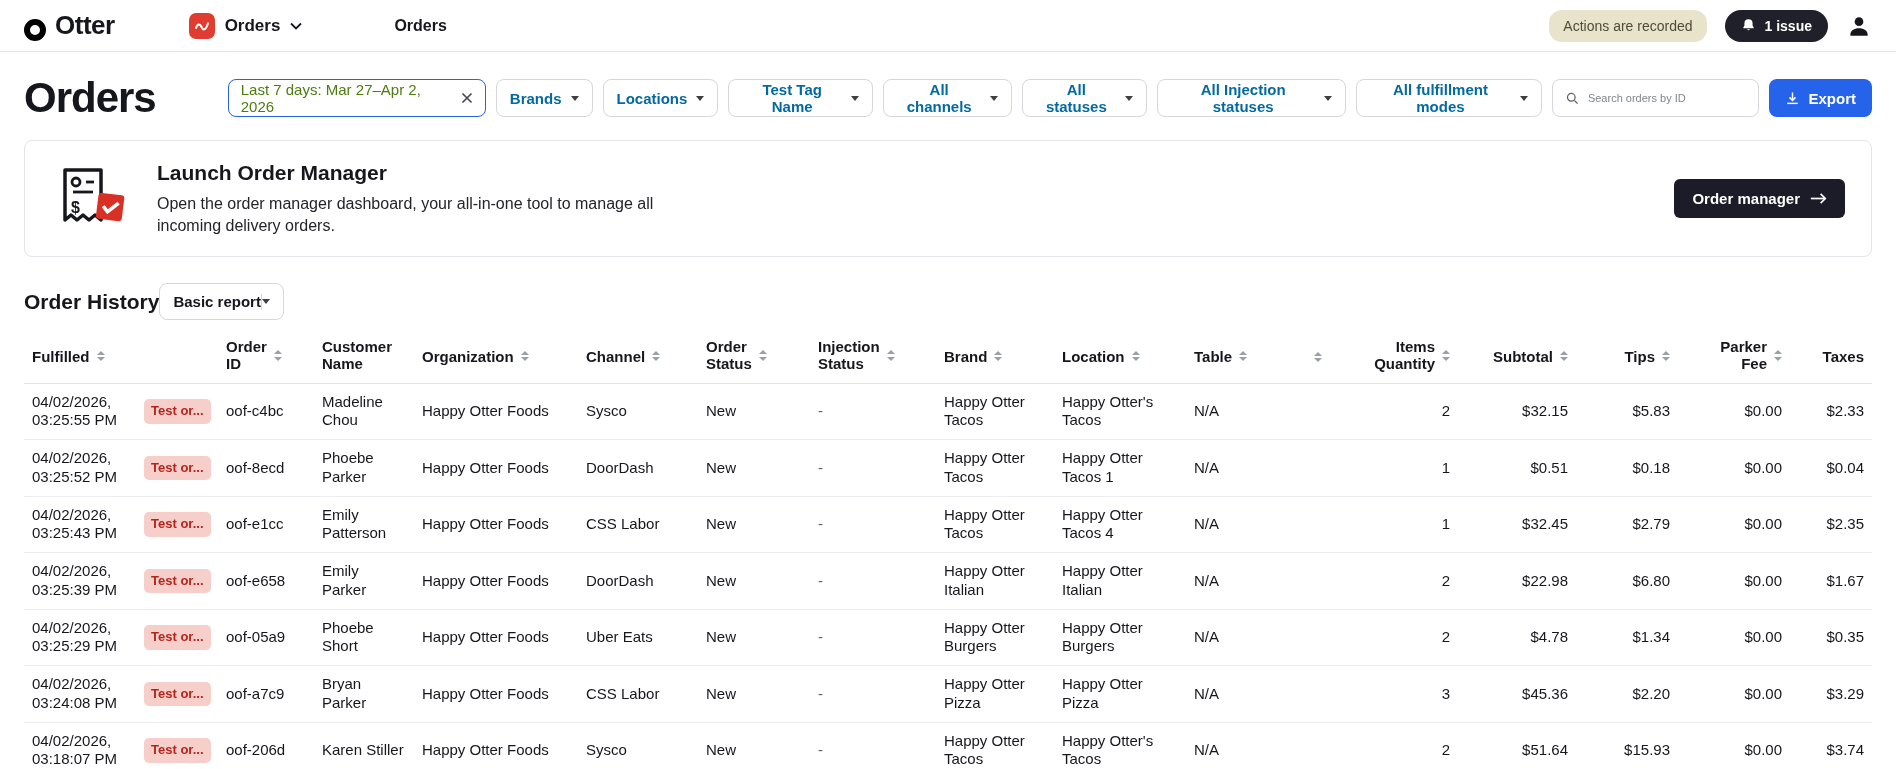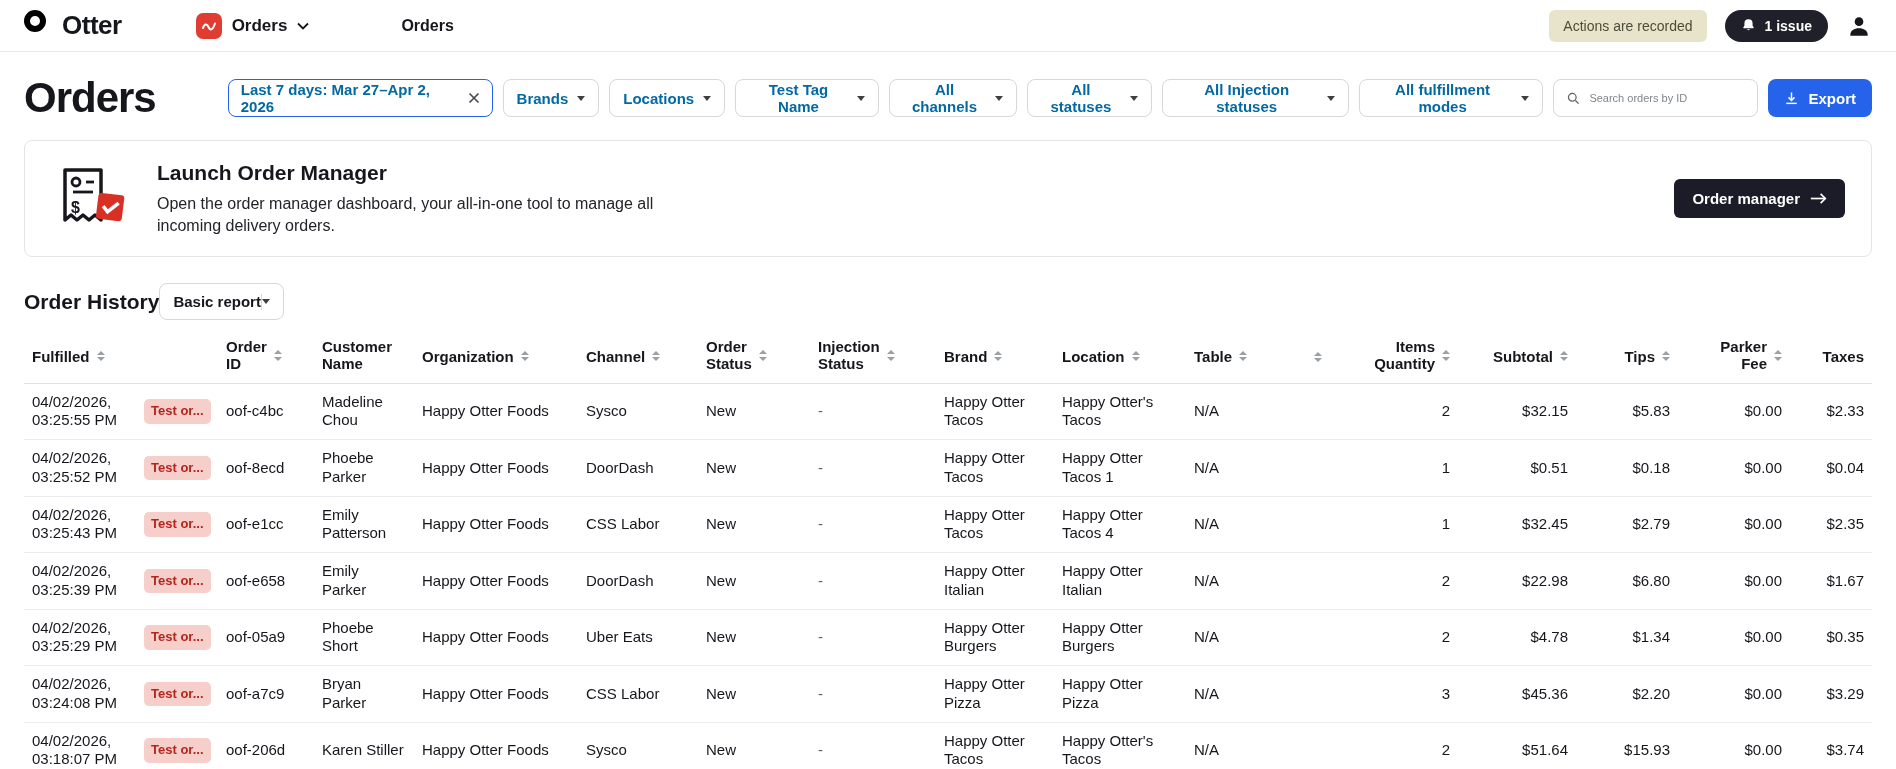--- a/index.html
+++ b/index.html
@@ -9,7 +9,7 @@
 
   
   .topbar{height:52px;display:flex;align-items:center;padding:0 24px;border-bottom:1px solid #e7e7ea}
-  .logo{display:flex;align-items:flex-start;gap:16px;cursor:pointer}
+  .logo{display:flex;align-items:flex-end;gap:9px;cursor:pointer}
   .logo-ring{width:22px;height:22px;border:6px solid #000;border-radius:50%}
   .logo-text{font-size:26px;font-weight:800;letter-spacing:-.5px}
   .app-switcher{display:flex;align-items:center;gap:10px;margin-left:74px;cursor:pointer}

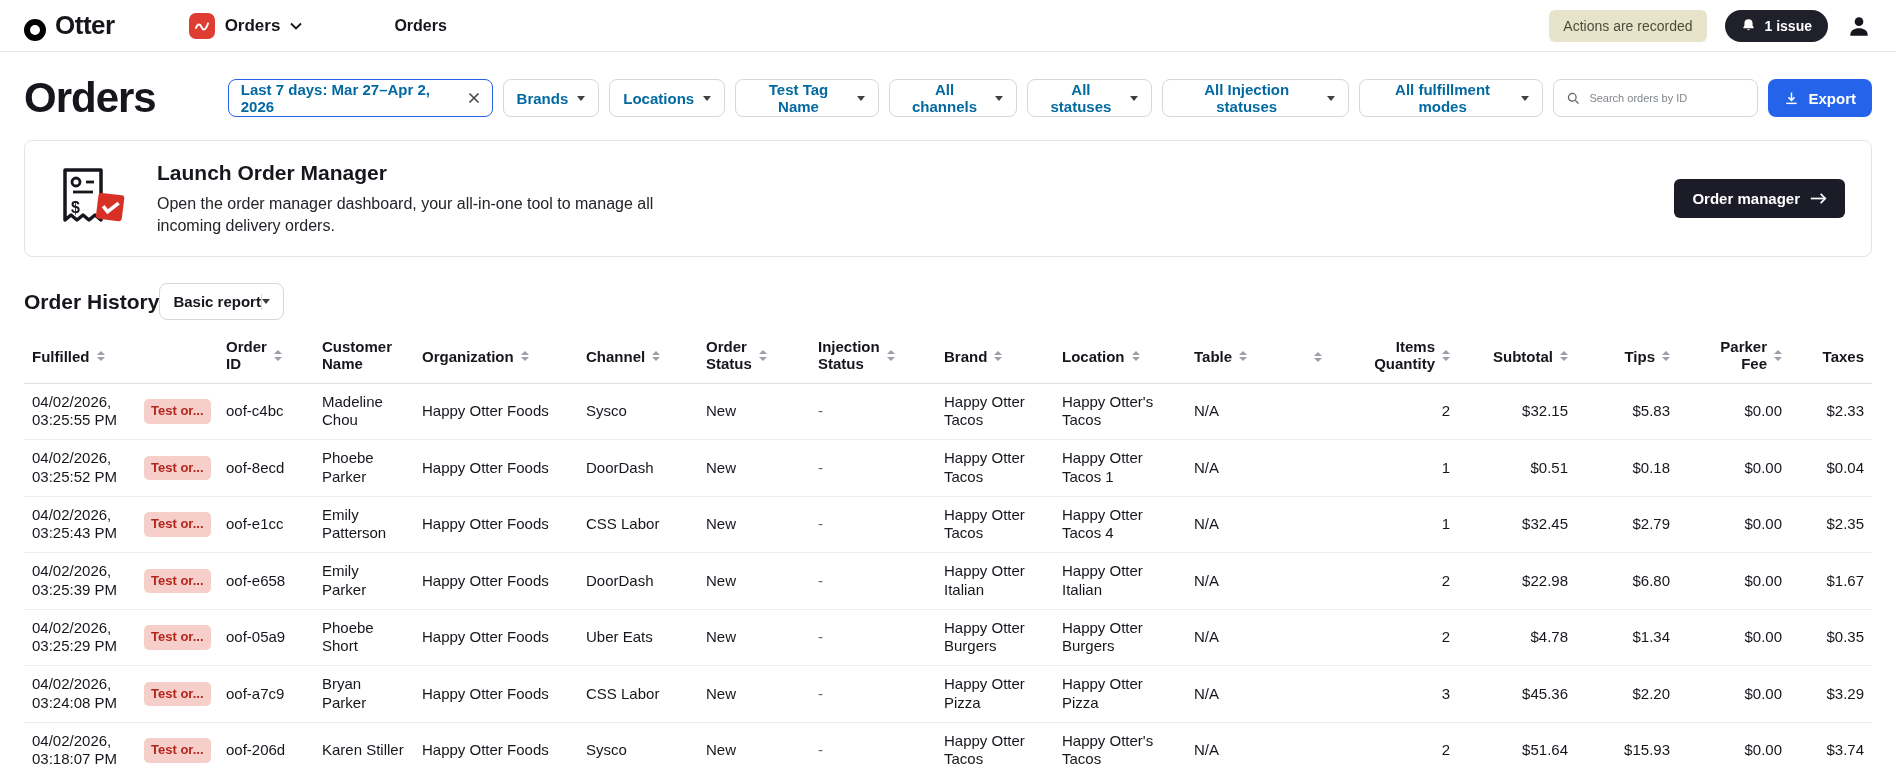--- a/index.html
+++ b/index.html
@@ -17,7 +17,7 @@
   .app-label{font-size:17px;font-weight:700}
   .page-label{margin-left:92px;font-size:16px;font-weight:600;cursor:pointer}
   .topbar-right{margin-left:auto;display:flex;align-items:center;gap:18px}
-  .recorded-badge{background:#e8e4cb;color:#4c4c38;font-size:14px;padding:8px 14px;border-radius:6px}
+  .recorded-badge{background:#e8e4cb;color:#4c4c38;font-size:14px;padding:8px 14px;border-radius:13px}
   .issue-pill{background:#20202b;color:#fff;border-radius:999px;padding:8px 16px;display:flex;gap:9px;align-items:center;font-size:14px;font-weight:600;cursor:pointer}
   .avatar{display:flex;align-items:center;cursor:pointer}
 

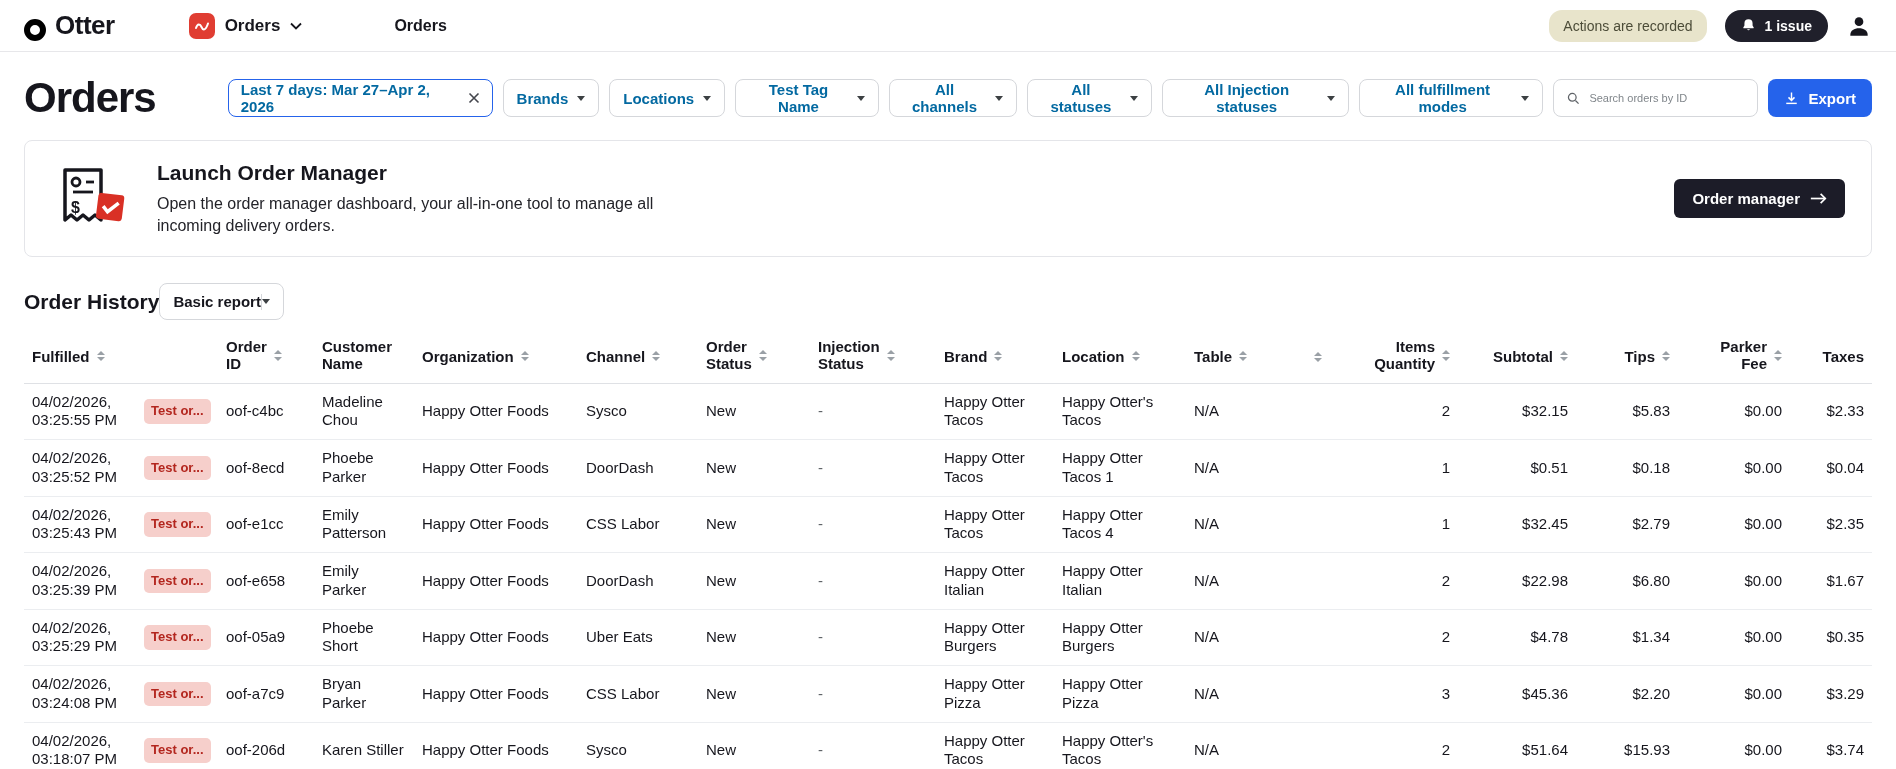--- a/index.html
+++ b/index.html
@@ -26,7 +26,7 @@
   .page-title{font-size:42px;font-weight:800;letter-spacing:-1px}
   .filters{display:flex;align-items:center;gap:10px;margin-left:72px;flex:1}
   .chip,.dropdown{height:38px;border-radius:8px;font-size:15px;display:flex;align-items:center;background:#fff}
-  .chip{gap:12px;padding:0 12px;border:1.5px solid #2563eb;color:#0369a1;font-weight:700}
+  .chip{gap:12px;padding:0 12px;border:1.5px solid #2563eb;color:#4d7c0f;font-weight:400}
   .chip-close{display:flex;align-items:center;cursor:pointer}
   .dropdown{gap:9px;padding:0 13px;border:1px solid #d5d7db;font-weight:600;color:#0369a1}
   .caret{width:0;height:0;border-left:4.5px solid transparent;border-right:4.5px solid transparent;border-top:5.5px solid #3c4043}

